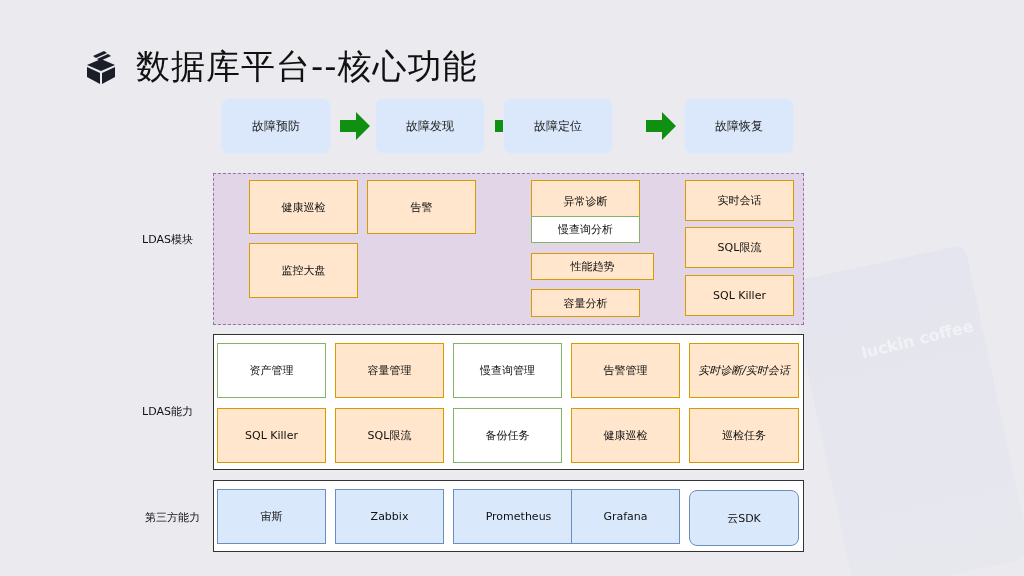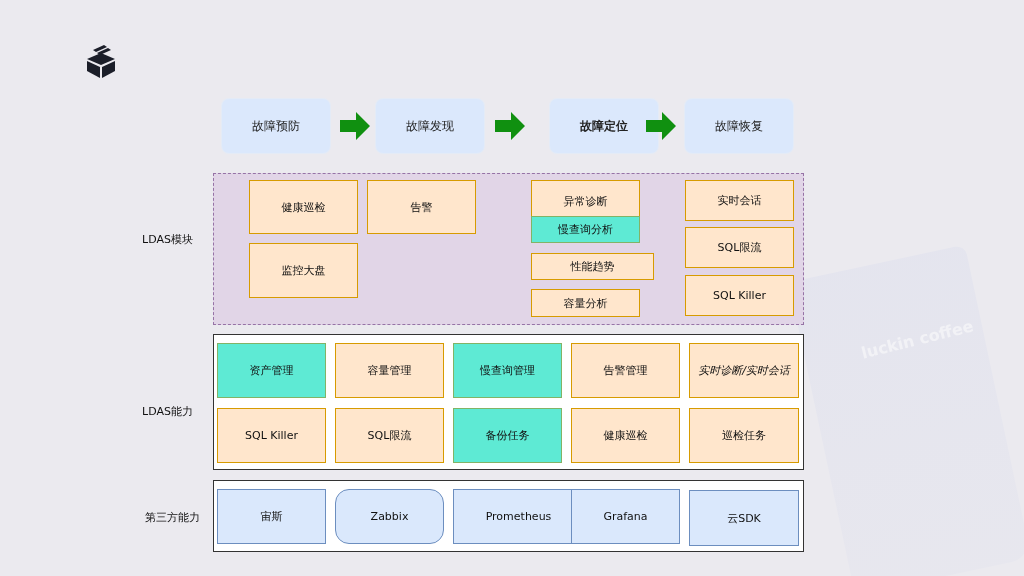--- a/index.html
+++ b/index.html
@@ -79,6 +79,7 @@
     <polygon points="9,6 20,1 23,3 12,8" fill="#1b1e29"></polygon>
     <polygon points="13,9 24,4 27,6 16,11" fill="#1b1e29"></polygon>
   </svg>
+  <div class="title">数据库平台--核心功能</div>
 </div>
 
 <div class="flow-box" style="left:222px;">故障预防</div>

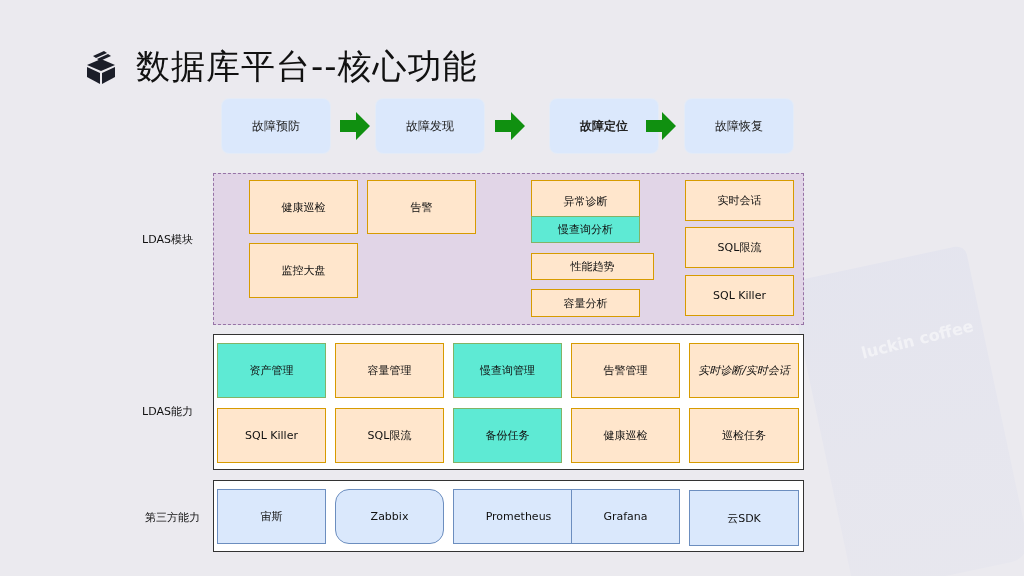--- a/index.html
+++ b/index.html
@@ -90,7 +90,7 @@
 <svg class="arrow" style="left:495px;" viewBox="0 0 30 28">
   <polygon points="0,8 16,8 16,0 30,14 16,28 16,20 0,20" fill="#109010"></polygon>
 </svg>
-<div class="flow-box" style="left:550px;font-weight:bold;">故障定位</div>
+<div class="flow-box" style="left:504px;">故障定位</div>
 <svg class="arrow" style="left:646px;" viewBox="0 0 30 28">
   <polygon points="0,8 16,8 16,0 30,14 16,28 16,20 0,20" fill="#109010"></polygon>
 </svg>

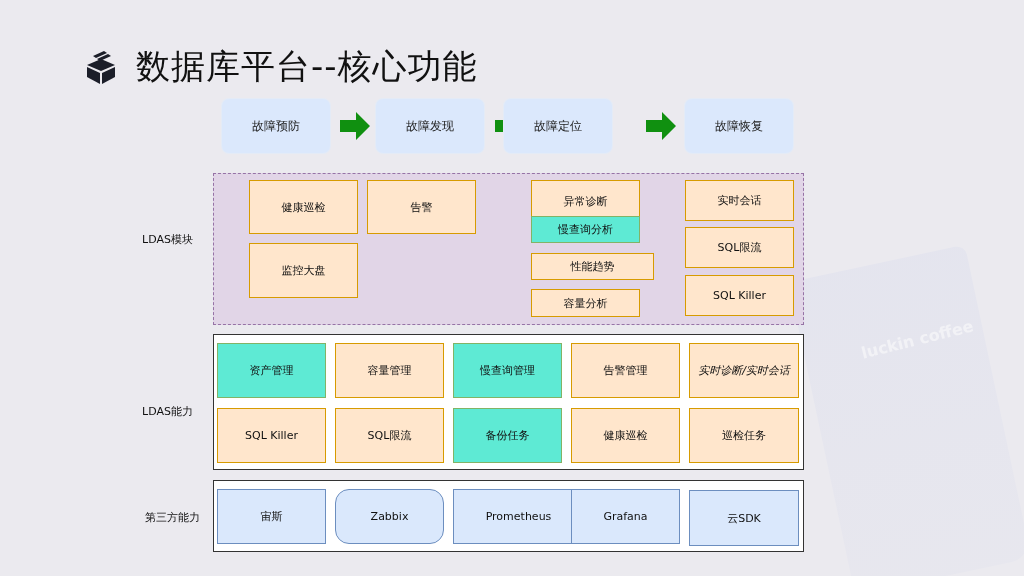--- a/index.html
+++ b/index.html
@@ -62,7 +62,7 @@
       font-size: 11px; color: #111; text-align: center;
     }
     .orange { background: #ffe6cc; border: 1.5px solid #d79b00; }
-    .green { background: #5eead4; border: 1.5px solid #82b366; }
+    .green { background: #ffffff; border: 1.5px solid #82b366; }
     .blue { background: #dae8fc; border: 1.5px solid #6c8ebf; }
   </style>
 </head>

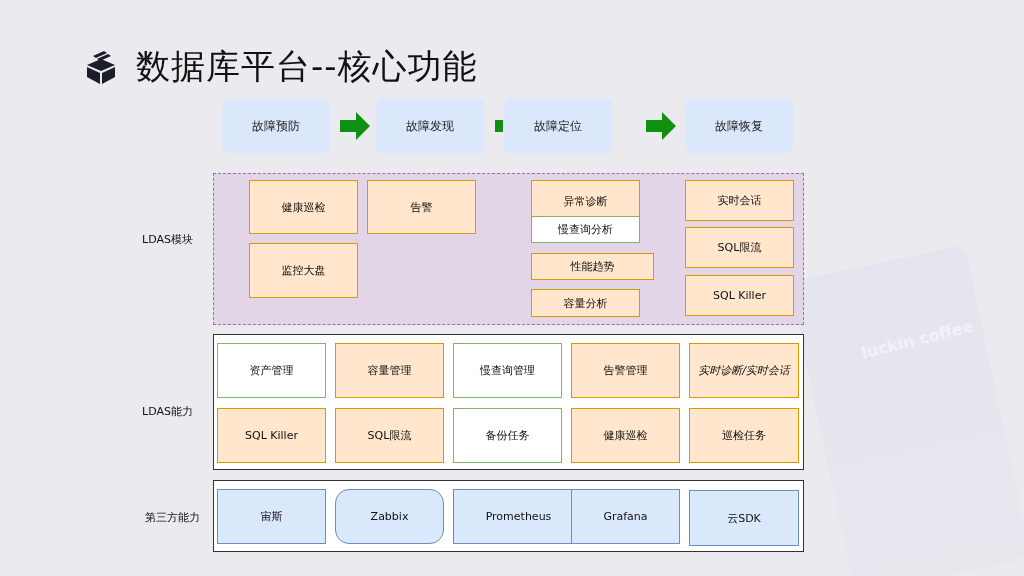--- a/index.html
+++ b/index.html
@@ -129,7 +129,7 @@
 
 <div class="third-panel"></div>
 <div class="box blue" style="left:217px; top:489px; width:109px; height:55px;">宙斯</div>
-<div class="box blue" style="left:335px; top:489px; width:109px; height:55px;border-radius:14px;">Zabbix</div>
+<div class="box blue" style="left:335px; top:489px; width:109px; height:55px;">Zabbix</div>
 <div class="box blue" style="left:453px; top:489px; width:131px; height:55px;">Prometheus</div>
 <div class="box blue" style="left:571px; top:489px; width:109px; height:55px;">Grafana</div>
 <div class="box blue" style="left:689px; top:490px; width:110px; height:56px;">云SDK</div>

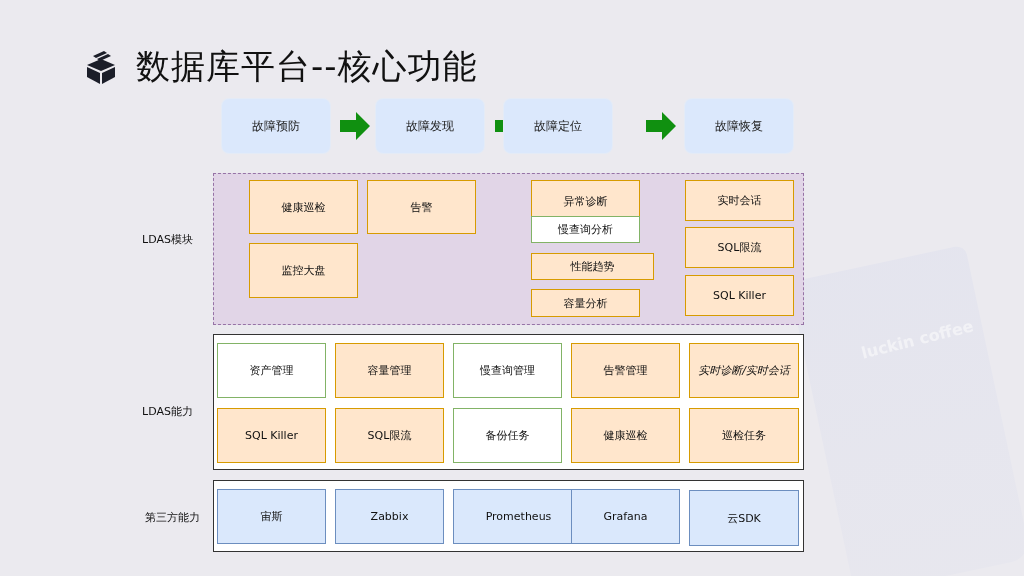--- a/index.html
+++ b/index.html
@@ -132,6 +132,6 @@
 <div class="box blue" style="left:335px; top:489px; width:109px; height:55px;">Zabbix</div>
 <div class="box blue" style="left:453px; top:489px; width:131px; height:55px;">Prometheus</div>
 <div class="box blue" style="left:571px; top:489px; width:109px; height:55px;">Grafana</div>
-<div class="box blue" style="left:689px; top:490px; width:110px; height:56px;">云SDK</div>
+<div class="box blue" style="left:689px; top:490px; width:110px; height:56px;border-radius:8px;">云SDK</div>
 
 </body></html>

